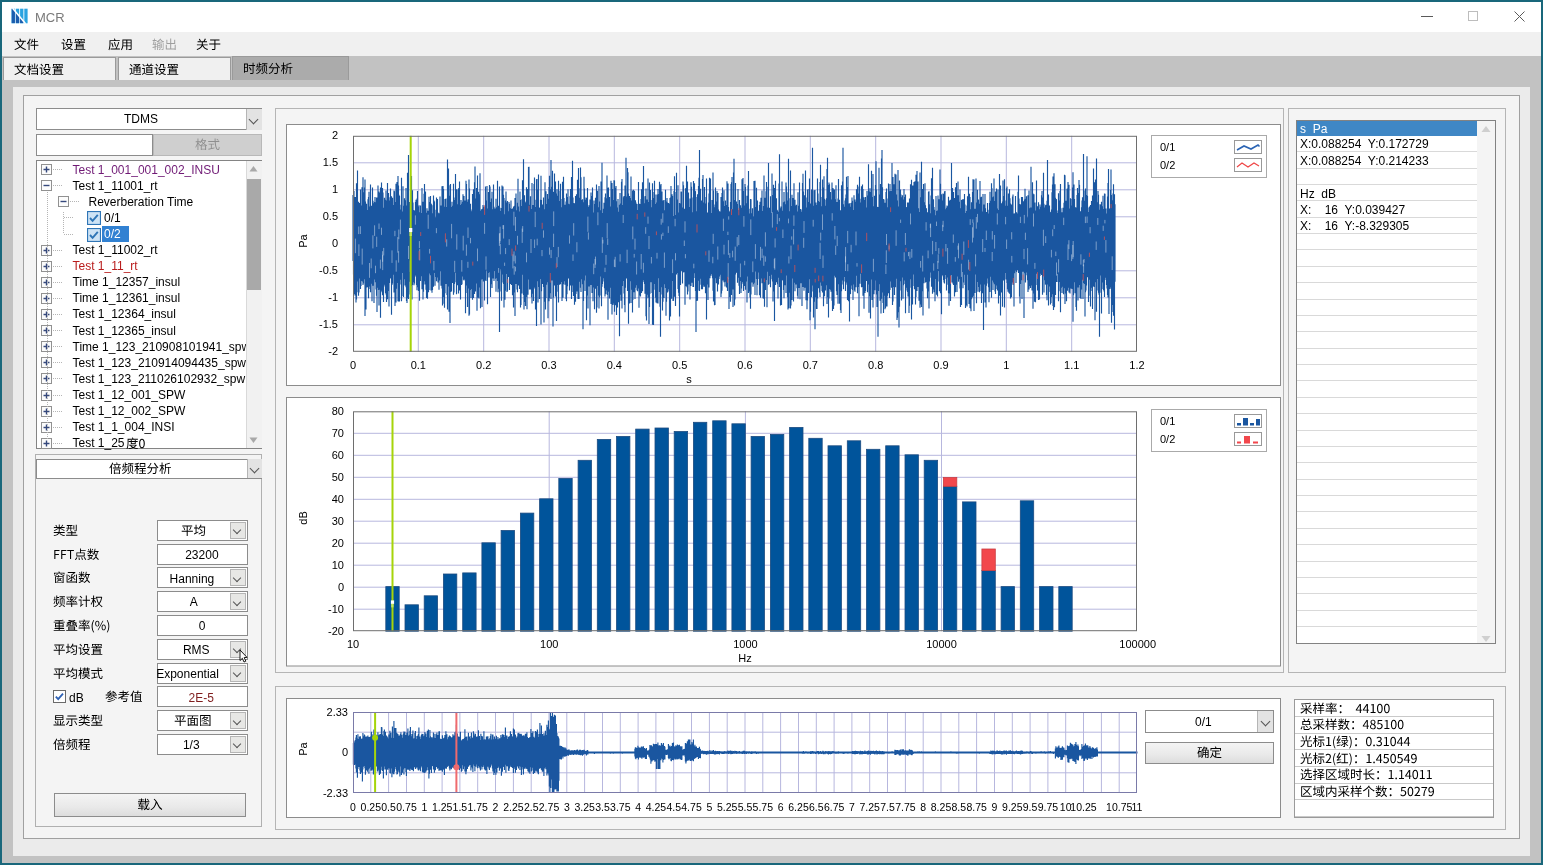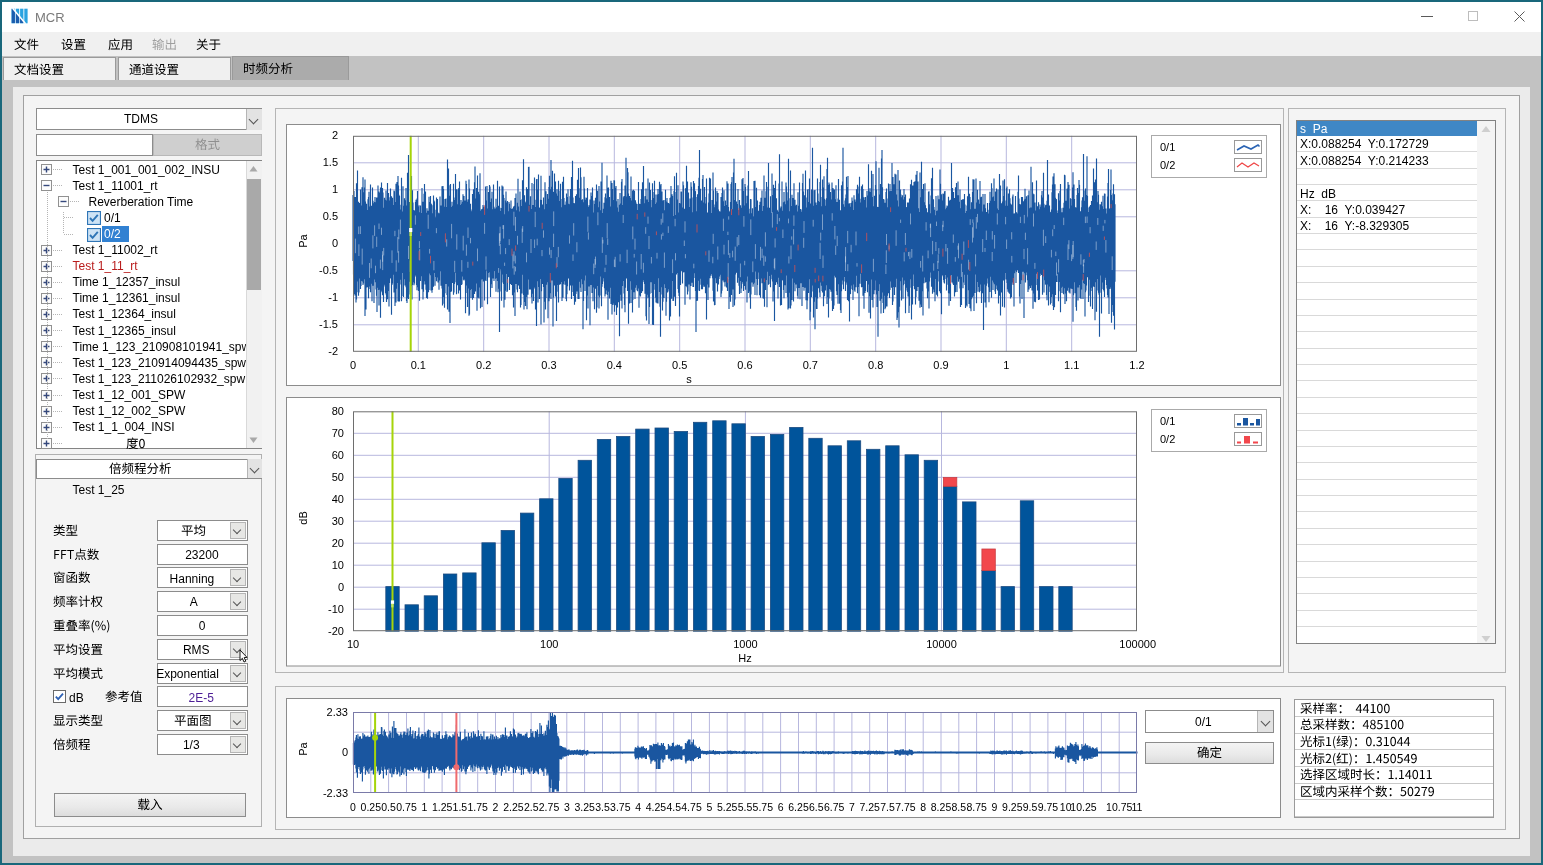--- a/index.html
+++ b/index.html
@@ -80,7 +80,7 @@
       <path d="M2.5 5.5 H8.5 M5.5 2.5 V8.5" stroke="#35487c" stroke-width="1.4" fill="none"></path>
     </svg>
 <div style="position:absolute;left:53.0px;top:169.1px;width:9px;height:1px;background-image:linear-gradient(to right,#b5b5b5 1px,transparent 1px);background-size:2px 1px"></div>
-<div style="position:absolute;left:72.5px;top:162.55px;font:12px 'Liberation Sans',sans-serif;color:#000000;white-space:pre;">Test 1_001_001_002_INSU</div>
+<div style="position:absolute;left:72.5px;top:162.55px;font:12px 'Liberation Sans',sans-serif;color:#701a75;white-space:pre;">Test 1_001_001_002_INSU</div>
 <svg style="position:absolute;left:41.0px;top:180.2px" width="11" height="11" viewBox="0 0 11 11">
       <rect x="0.5" y="0.5" width="10" height="10" fill="#fcfcfc" stroke="#919191"></rect>
       <path d="M2.5 5.5 H8.5 " stroke="#35487c" stroke-width="1.4" fill="none"></path>

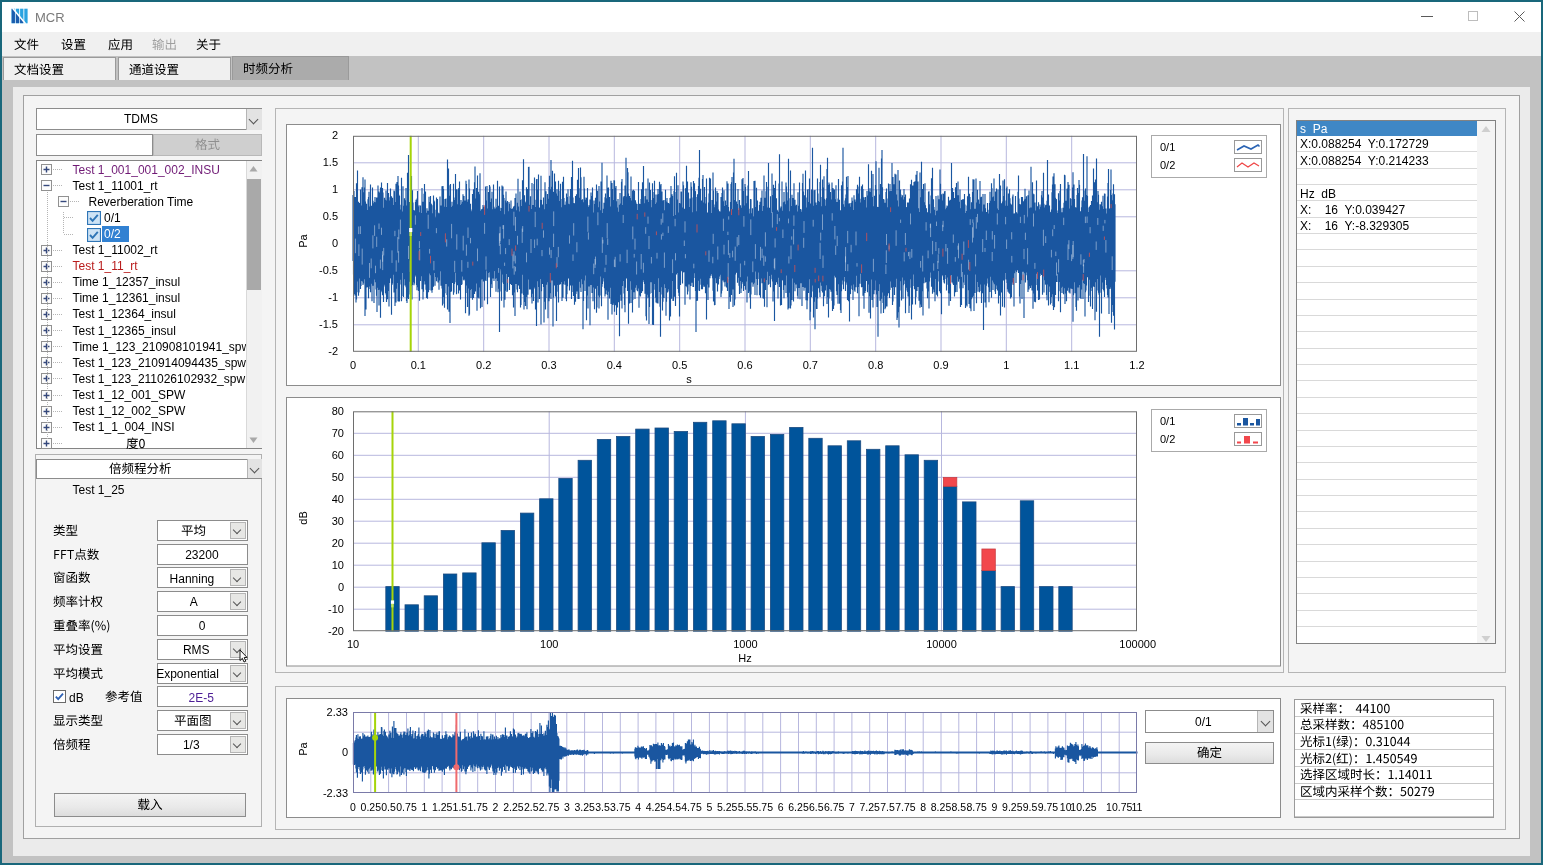--- a/index.html
+++ b/index.html
@@ -181,7 +181,7 @@
       <path d="M2.5 5.5 H8.5 M5.5 2.5 V8.5" stroke="#35487c" stroke-width="1.4" fill="none"></path>
     </svg>
 <div style="position:absolute;left:53.0px;top:442.8px;width:9px;height:1px;background-image:linear-gradient(to right,#b5b5b5 1px,transparent 1px);background-size:2px 1px"></div>
-<div style="position:absolute;left:72.5px;top:436.25000000000006px;font:12px 'Liberation Sans',sans-serif;color:#000;white-space:pre;margin-top:47px;">Test 1_25</div>
+<div style="position:absolute;left:72.5px;top:436.25000000000006px;font:12px 'Liberation Sans',sans-serif;color:#000;white-space:pre;">Test 1_25</div>
 <svg style="position:absolute;left:125.5px;top:434.8px;overflow:visible" width="19" height="17" viewBox="0 -13.0 19 16.8">
       <path d="M4.8 -8.1V-7.0H2.8V-6.2H4.8V-4.1H9.7V-6.2H11.7V-7.0H9.7V-8.1H8.8V-7.0H5.7V-8.1ZM8.8 -6.2V-4.9H5.7V-6.2ZM9.5 -2.5C8.9 -1.9 8.1 -1.4 7.2 -1.0C6.4 -1.4 5.6 -1.9 5.1 -2.5ZM3.0 -3.3V-2.5H4.6L4.2 -2.4C4.7 -1.7 5.4 -1.1 6.2 -0.6C5.0 -0.2 3.7 0.0 2.4 0.1C2.5 0.3 2.7 0.7 2.8 0.9C4.3 0.8 5.9 0.4 7.2 -0.1C8.4 0.5 9.9 0.8 11.5 1.0C11.6 0.8 11.8 0.4 12.0 0.2C10.7 0.1 9.4 -0.2 8.2 -0.6C9.3 -1.2 10.3 -2.0 10.8 -3.0L10.2 -3.4L10.1 -3.3ZM5.9 -10.3C6.1 -10.0 6.3 -9.6 6.4 -9.3H1.6V-5.9C1.6 -4.0 1.5 -1.3 0.5 0.6C0.7 0.7 1.1 0.9 1.3 1.0C2.4 -1.0 2.5 -3.9 2.5 -5.9V-8.4H11.9V-9.3H7.5C7.3 -9.7 7.1 -10.2 6.9 -10.6Z M16.0 0.2C17.7 0.2 18.8 -1.4 18.8 -4.6C18.8 -7.8 17.7 -9.3 16.0 -9.3C14.2 -9.3 13.1 -7.8 13.1 -4.6C13.1 -1.4 14.2 0.2 16.0 0.2ZM16.0 -0.8C14.9 -0.8 14.2 -1.9 14.2 -4.6C14.2 -7.3 14.9 -8.4 16.0 -8.4C17.0 -8.4 17.7 -7.3 17.7 -4.6C17.7 -1.9 17.0 -0.8 16.0 -0.8Z" fill="#000"></path>
     </svg>

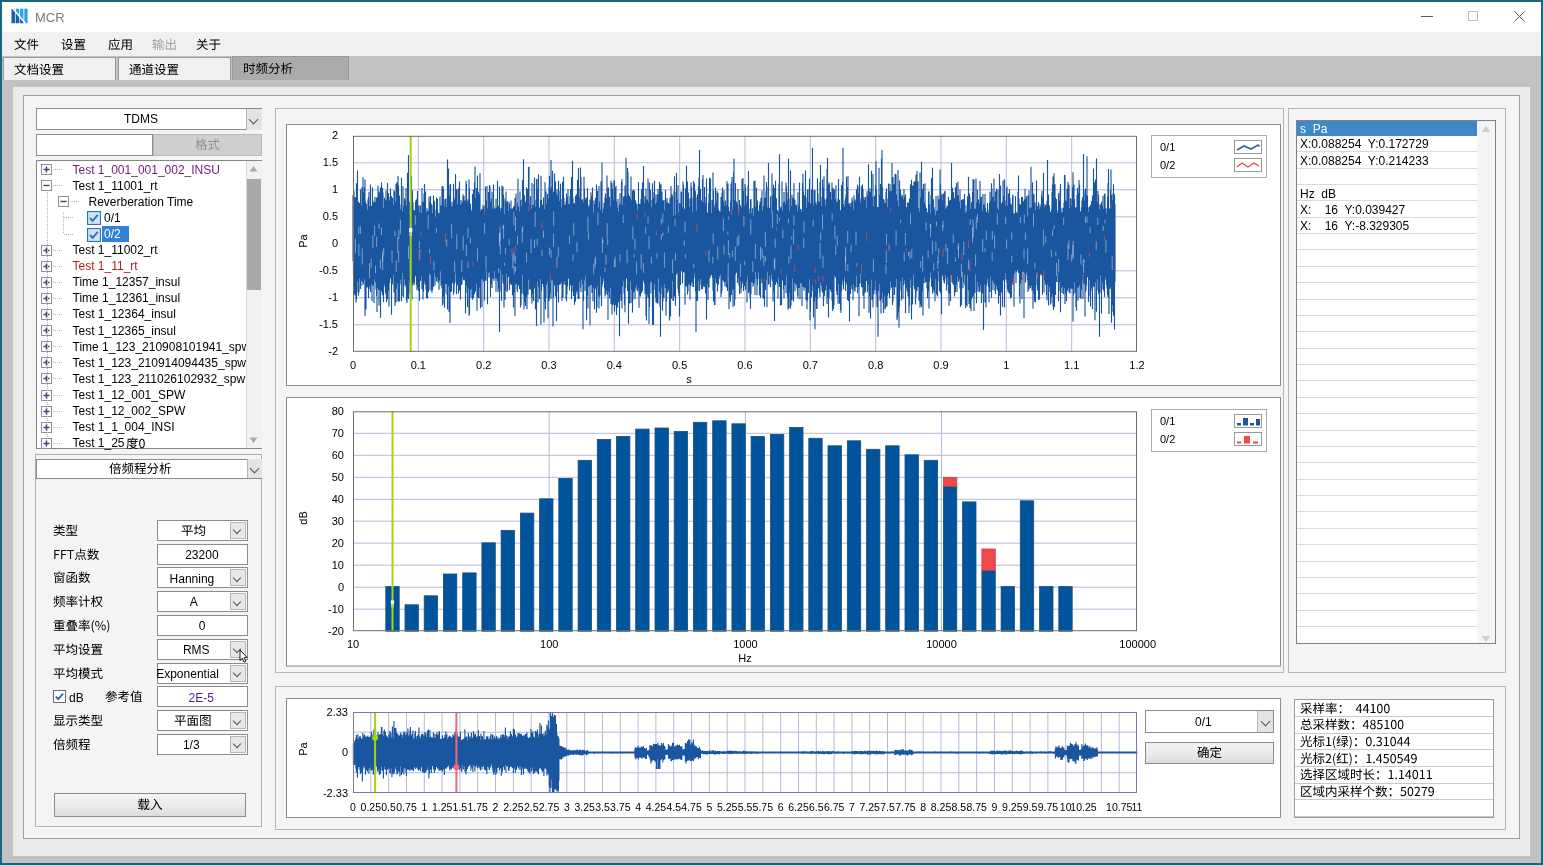--- a/index.html
+++ b/index.html
@@ -260,7 +260,7 @@
       <path d="M6.9 -5.0C6.0 -4.4 4.4 -3.9 3.2 -3.6C3.4 -3.4 3.6 -3.1 3.8 -2.9C5.1 -3.2 6.6 -3.9 7.6 -4.6ZM7.9 -3.6C6.8 -2.7 4.8 -2.1 3.0 -1.8C3.2 -1.6 3.4 -1.2 3.5 -1.0C5.4 -1.4 7.5 -2.2 8.7 -3.2ZM9.5 -2.2C8.1 -0.9 5.3 -0.1 2.2 0.2C2.4 0.4 2.6 0.8 2.7 1.0C5.9 0.6 8.8 -0.2 10.4 -1.8ZM2.2 -7.4C2.5 -7.5 2.9 -7.5 5.1 -7.6C4.9 -7.2 4.7 -6.8 4.5 -6.5H0.7V-5.6H3.8C3.0 -4.6 1.8 -3.7 0.5 -3.2C0.7 -3.0 1.1 -2.6 1.2 -2.4C2.7 -3.2 4.0 -4.2 5.0 -5.6H7.6C8.5 -4.3 10.0 -3.1 11.4 -2.5C11.6 -2.7 11.9 -3.1 12.1 -3.3C10.8 -3.7 9.5 -4.6 8.6 -5.6H11.9V-6.5H5.5C5.8 -6.9 6.0 -7.3 6.1 -7.7L9.6 -7.9C9.9 -7.6 10.2 -7.3 10.4 -7.1L11.2 -7.6C10.5 -8.4 9.1 -9.4 8.0 -10.1L7.2 -9.6C7.7 -9.3 8.2 -9.0 8.7 -8.6L3.9 -8.4C4.7 -8.9 5.5 -9.5 6.2 -10.1L5.4 -10.6C4.5 -9.7 3.2 -8.9 2.9 -8.7C2.5 -8.5 2.2 -8.3 2.0 -8.3C2.1 -8.0 2.2 -7.6 2.2 -7.4Z M23.0 -9.9C22.1 -8.8 20.9 -7.7 19.7 -6.8H18.6V-8.2H21.4V-9.0H18.6V-10.5H17.7V-9.0H14.5V-8.2H17.7V-6.8H13.4V-6.0H18.5C16.8 -4.9 14.9 -3.9 13.0 -3.2C13.2 -3.0 13.3 -2.6 13.4 -2.4C14.6 -2.8 15.7 -3.4 16.8 -3.9C16.5 -3.2 16.1 -2.5 15.8 -1.9H21.4C21.2 -0.8 21.0 -0.2 20.7 -0.0C20.6 0.1 20.4 0.1 20.1 0.1C19.8 0.1 18.8 0.1 17.9 -0.0C18.0 0.2 18.1 0.6 18.2 0.9C19.1 0.9 20.0 0.9 20.4 0.9C20.9 0.9 21.2 0.8 21.5 0.6C21.9 0.2 22.1 -0.6 22.4 -2.3C22.4 -2.4 22.5 -2.7 22.5 -2.7H17.2L17.7 -4.0H23.1V-4.7H18.1C18.8 -5.1 19.4 -5.5 20.0 -6.0H24.2V-6.8H21.0C22.0 -7.6 22.9 -8.5 23.7 -9.5Z M32.5 -10.5C32.5 -10.1 32.4 -9.7 32.3 -9.2H29.1V-8.4H32.2C32.1 -8.0 32.0 -7.6 31.9 -7.2H29.8V-0.2H28.6V0.6H37.0V-0.2H35.9V-7.2H32.8C32.9 -7.6 33.0 -8.0 33.1 -8.4H36.6V-9.2H33.3L33.5 -10.4ZM30.6 -0.2V-1.2H35.0V-0.2ZM30.6 -4.7H35.0V-3.7H30.6ZM30.6 -5.4V-6.5H35.0V-5.4ZM30.6 -3.0H35.0V-1.9H30.6ZM28.3 -10.5C27.6 -8.6 26.6 -6.7 25.4 -5.5C25.6 -5.3 25.8 -4.8 25.9 -4.6C26.3 -5.0 26.6 -5.4 27.0 -5.9V1.0H27.9V-7.4C28.4 -8.3 28.8 -9.2 29.2 -10.2Z" fill="#000"></path>
     </svg>
 <div class="cb" style="left:156.5px;top:686.3px;width:91px;height:21px"></div>
-<div style="position:absolute;left:0px;top:0px;font:12px 'Liberation Sans',sans-serif;color:#4c1d95;white-space:pre;left:188.6px;top:690.5px">2E-5</div>
+<div style="position:absolute;left:0px;top:0px;font:12px 'Liberation Sans',sans-serif;color:#7f1d1d;white-space:pre;left:188.6px;top:690.5px">2E-5</div>
 <svg style="position:absolute;left:53.0px;top:712.1px;overflow:visible" width="50" height="17" viewBox="0 -13.0 50 16.8">
       <path d="M3.1 -7.1H9.5V-5.8H3.1ZM3.1 -9.1H9.5V-7.9H3.1ZM2.1 -9.9V-5.1H10.4V-9.9ZM10.2 -4.1C9.8 -3.3 9.1 -2.2 8.5 -1.6L9.2 -1.2C9.8 -1.9 10.5 -2.9 11.1 -3.8ZM1.6 -3.7C2.1 -2.9 2.7 -1.8 3.0 -1.2L3.7 -1.5C3.4 -2.2 2.8 -3.2 2.3 -4.0ZM7.1 -4.6V-0.5H5.3V-4.6H4.4V-0.5H0.5V0.4H12.0V-0.5H8.0V-4.6Z M15.4 -4.4C14.9 -3.0 14.0 -1.6 12.9 -0.7C13.2 -0.6 13.6 -0.3 13.8 -0.1C14.8 -1.1 15.8 -2.6 16.4 -4.1ZM21.1 -4.0C22.0 -2.8 22.9 -1.2 23.2 -0.1L24.2 -0.6C23.8 -1.6 22.8 -3.2 21.9 -4.4ZM14.4 -9.6V-8.7H23.2V-9.6ZM13.2 -6.5V-5.6H18.3V-0.2C18.3 -0.0 18.2 0.0 18.0 0.0C17.7 0.0 16.9 0.0 16.1 0.0C16.2 0.3 16.4 0.7 16.4 1.0C17.5 1.0 18.2 1.0 18.7 0.8C19.1 0.7 19.3 0.4 19.3 -0.2V-5.6H24.3V-6.5Z M34.3 -10.3C34.0 -9.8 33.5 -9.0 33.1 -8.5L33.8 -8.2C34.3 -8.7 34.8 -9.3 35.3 -10.0ZM27.3 -9.9C27.8 -9.3 28.4 -8.6 28.6 -8.1L29.4 -8.5C29.2 -9.0 28.6 -9.7 28.1 -10.2ZM30.8 -10.5V-8.1H25.9V-7.2H30.0C29.0 -6.2 27.3 -5.3 25.7 -4.9C25.9 -4.7 26.1 -4.4 26.3 -4.1C28.0 -4.6 29.6 -5.6 30.8 -6.8V-4.7H31.7V-6.6C33.3 -5.8 35.1 -4.8 36.1 -4.2L36.6 -4.9C35.6 -5.5 33.8 -6.5 32.3 -7.2H36.7V-8.1H31.7V-10.5ZM30.8 -4.5C30.7 -4.0 30.6 -3.5 30.5 -3.1H25.8V-2.2H30.2C29.6 -1.1 28.3 -0.3 25.6 0.1C25.8 0.4 26.0 0.8 26.1 1.0C29.2 0.5 30.6 -0.6 31.2 -2.1C32.2 -0.4 33.9 0.6 36.5 1.0C36.6 0.7 36.8 0.3 37.0 0.1C34.8 -0.1 33.1 -0.9 32.2 -2.2H36.7V-3.1H31.5C31.6 -3.5 31.7 -4.0 31.8 -4.5Z M45.4 -9.8V-5.6H46.3V-9.8ZM47.8 -10.4V-4.8C47.8 -4.7 47.7 -4.6 47.5 -4.6C47.3 -4.6 46.7 -4.6 46.0 -4.6C46.1 -4.4 46.3 -4.0 46.3 -3.8C47.2 -3.8 47.8 -3.8 48.2 -3.9C48.6 -4.1 48.7 -4.3 48.7 -4.8V-10.4ZM42.4 -9.2V-7.4H40.8V-7.5V-9.2ZM38.3 -7.4V-6.6H39.9C39.7 -5.8 39.3 -4.9 38.2 -4.2C38.4 -4.1 38.7 -3.8 38.9 -3.6C40.1 -4.4 40.6 -5.5 40.7 -6.6H42.4V-3.9H43.2V-6.6H44.7V-7.4H43.2V-9.2H44.4V-10.0H38.8V-9.2H39.9V-7.5V-7.4ZM43.3 -4.2V-2.8H39.4V-1.9H43.3V-0.3H38.1V0.6H49.4V-0.3H44.3V-1.9H48.1V-2.8H44.3V-4.2Z" fill="#000"></path>
     </svg>

